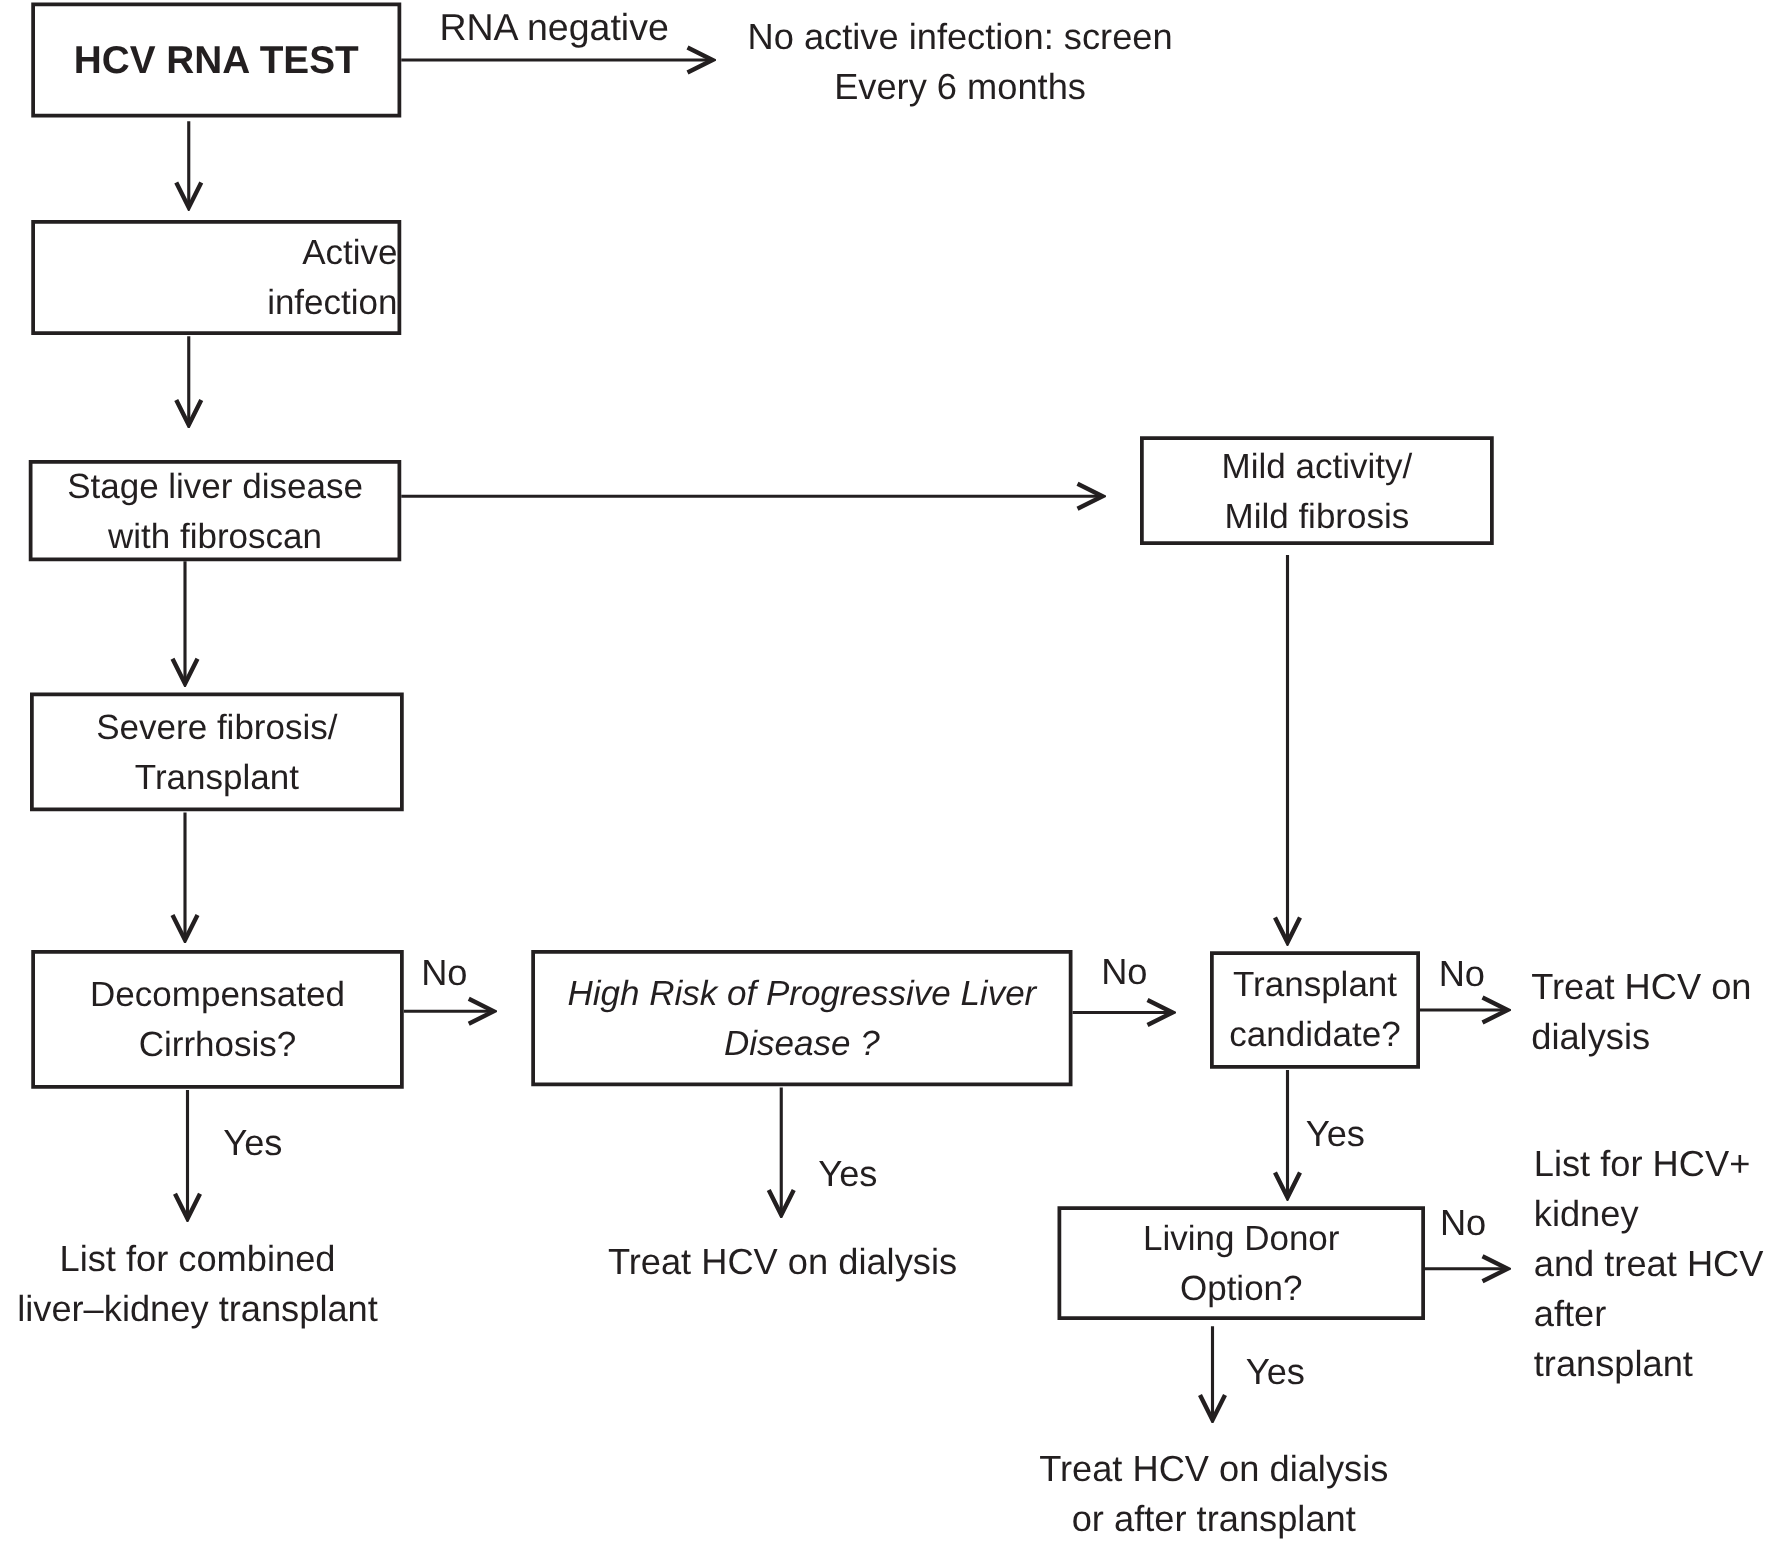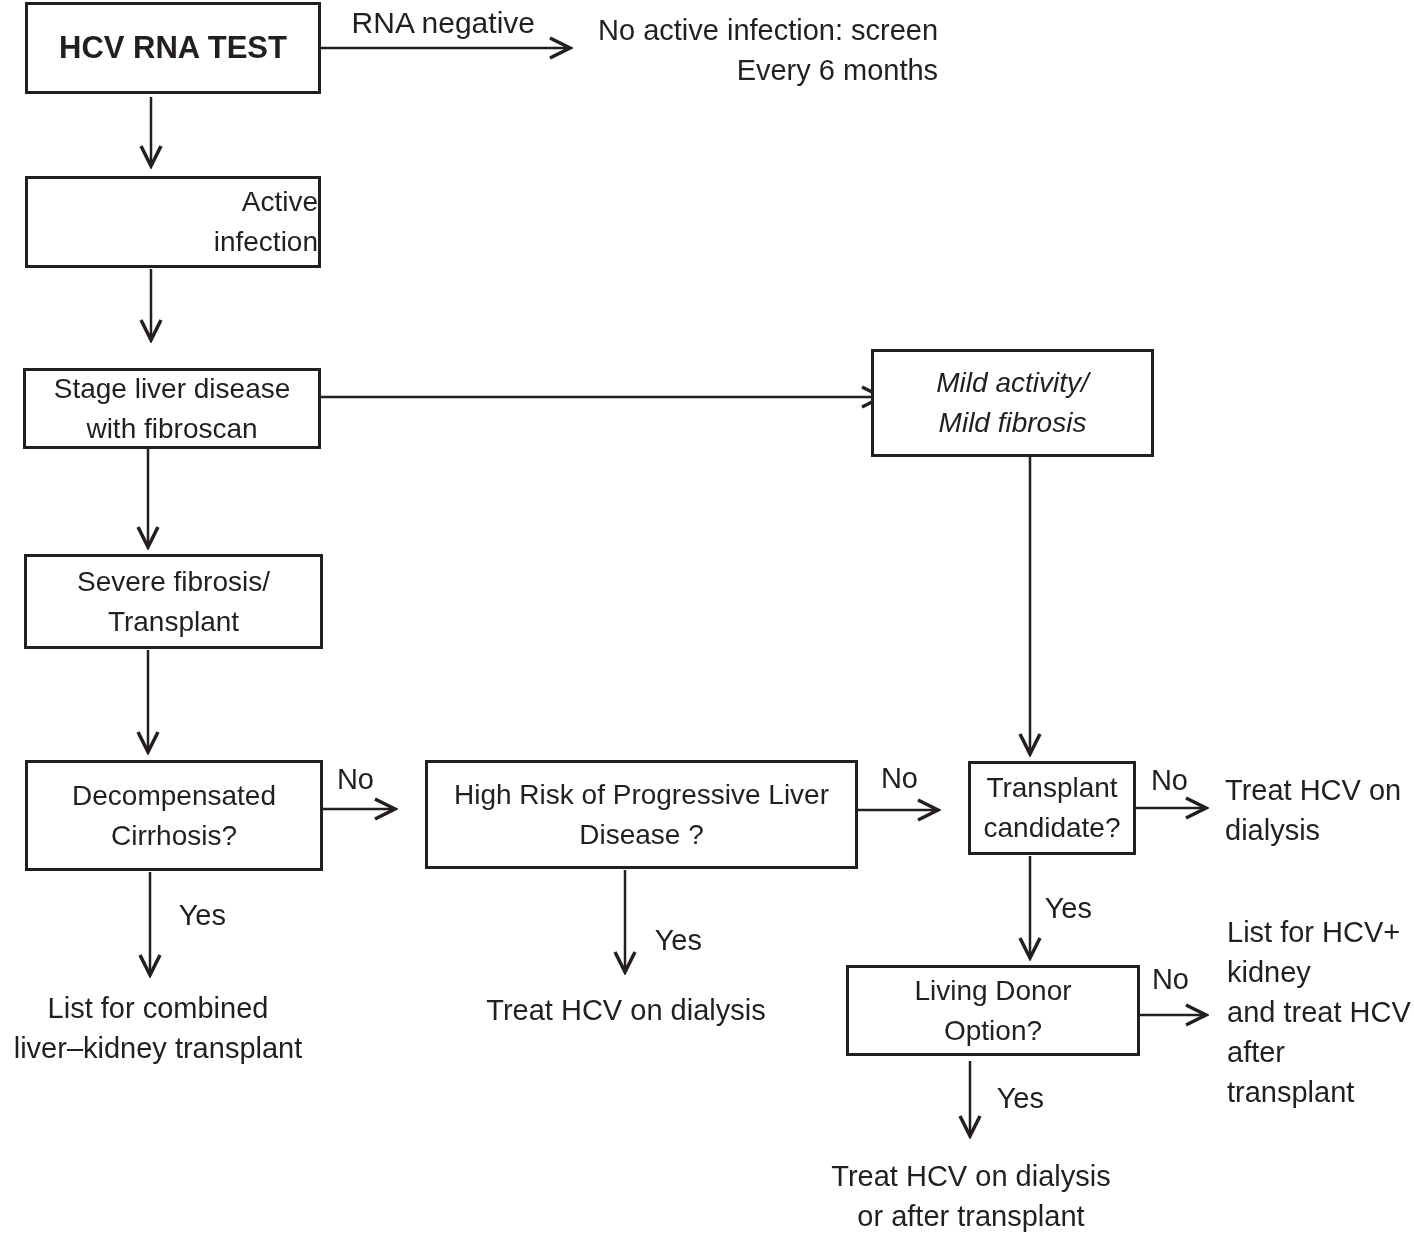--- a/index.html
+++ b/index.html
@@ -31,7 +31,7 @@
   #lbl-yes4{left:980px;top:1080px;width:64px;}
   .txt{position:absolute;font-size:29px;line-height:40px;color:#231f20;}
   .txt .tl{white-space:nowrap;}
-  #t1{left:598px;top:10px;text-align:right;}
+  #t1{left:598px;top:10px;text-align:center;}
   #t2{left:-3px;top:988px;width:322px;text-align:center;}
   #t3{left:470px;top:990px;width:312px;text-align:center;}
   #t4{left:1225px;top:770px;text-align:left;}

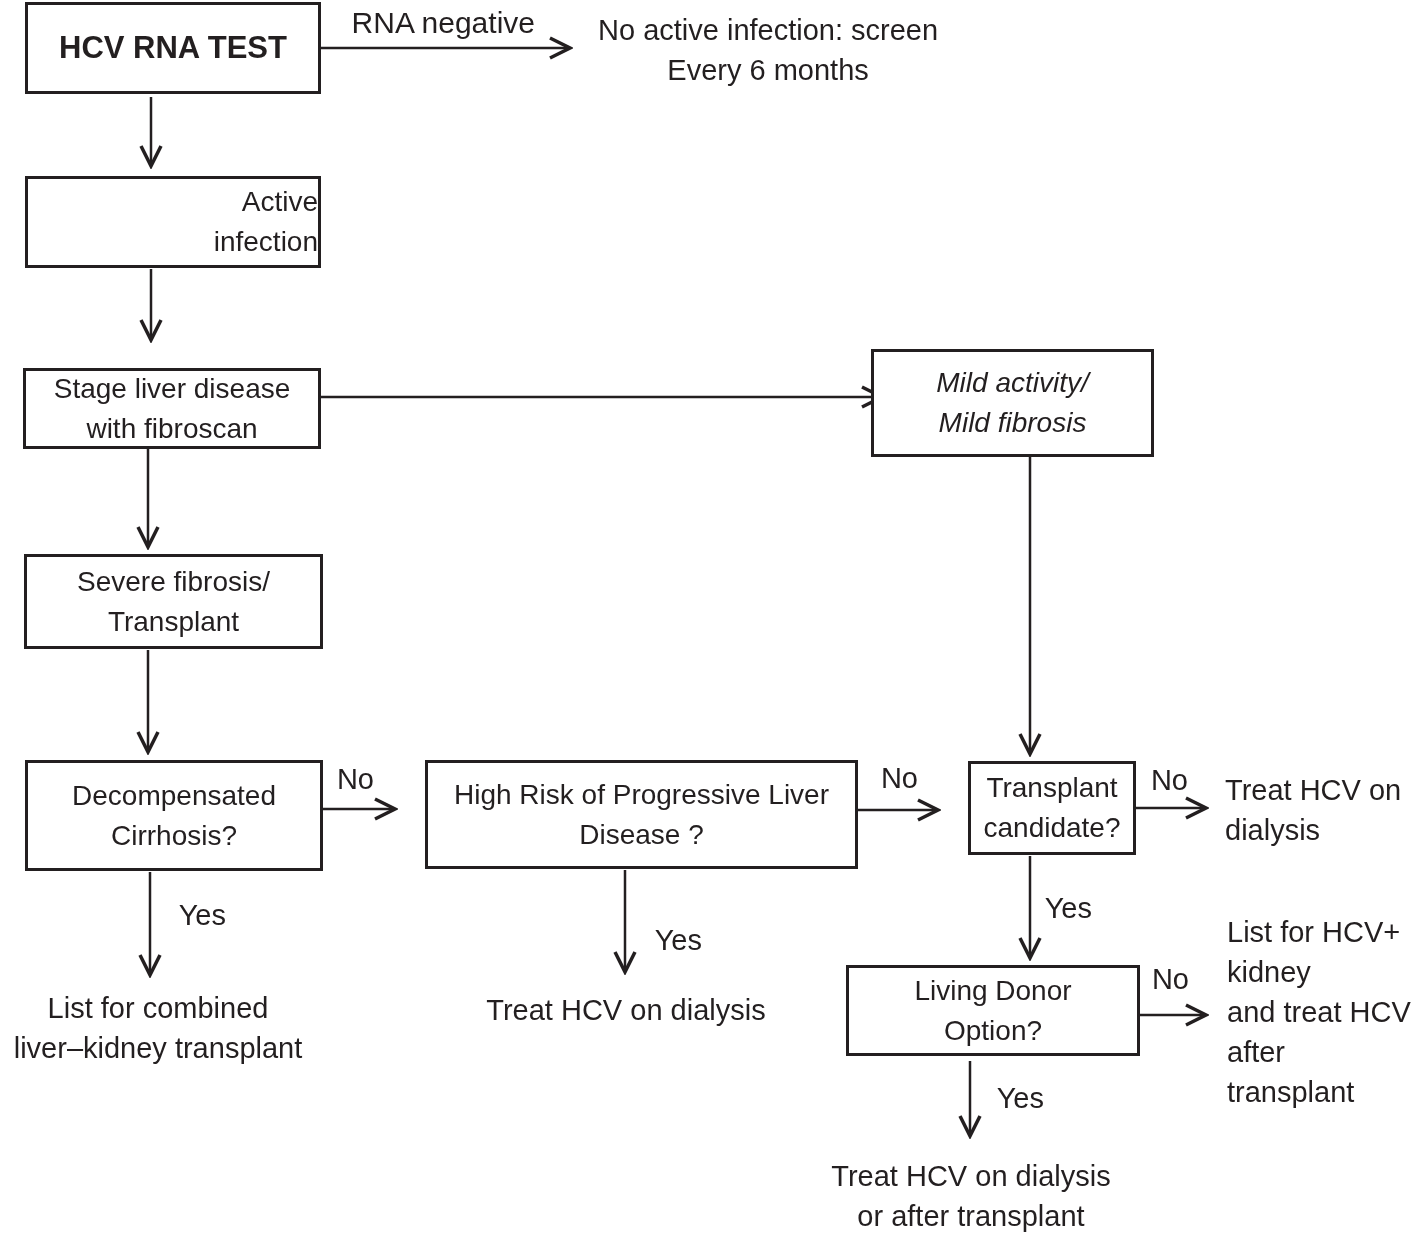--- a/index.html
+++ b/index.html
@@ -13,7 +13,7 @@
   #b1{left:2px;top:2px;width:296px;height:92px;font-weight:bold;font-size:31px;}
   #b2{left:2px;top:176px;width:296px;height:92px;align-items:flex-end;}
   #b3{left:0px;top:368px;width:298px;height:81px;}
-  #b4{left:848px;top:349px;width:283px;height:108px;font-style:italic;}
+  #b4{left:889px;top:349px;width:283px;height:87px;}
   #b5{left:1px;top:554px;width:299px;height:95px;}
   #b6{left:2px;top:760px;width:298px;height:111px;}
   #b7{left:402px;top:760px;width:433px;height:109px;}

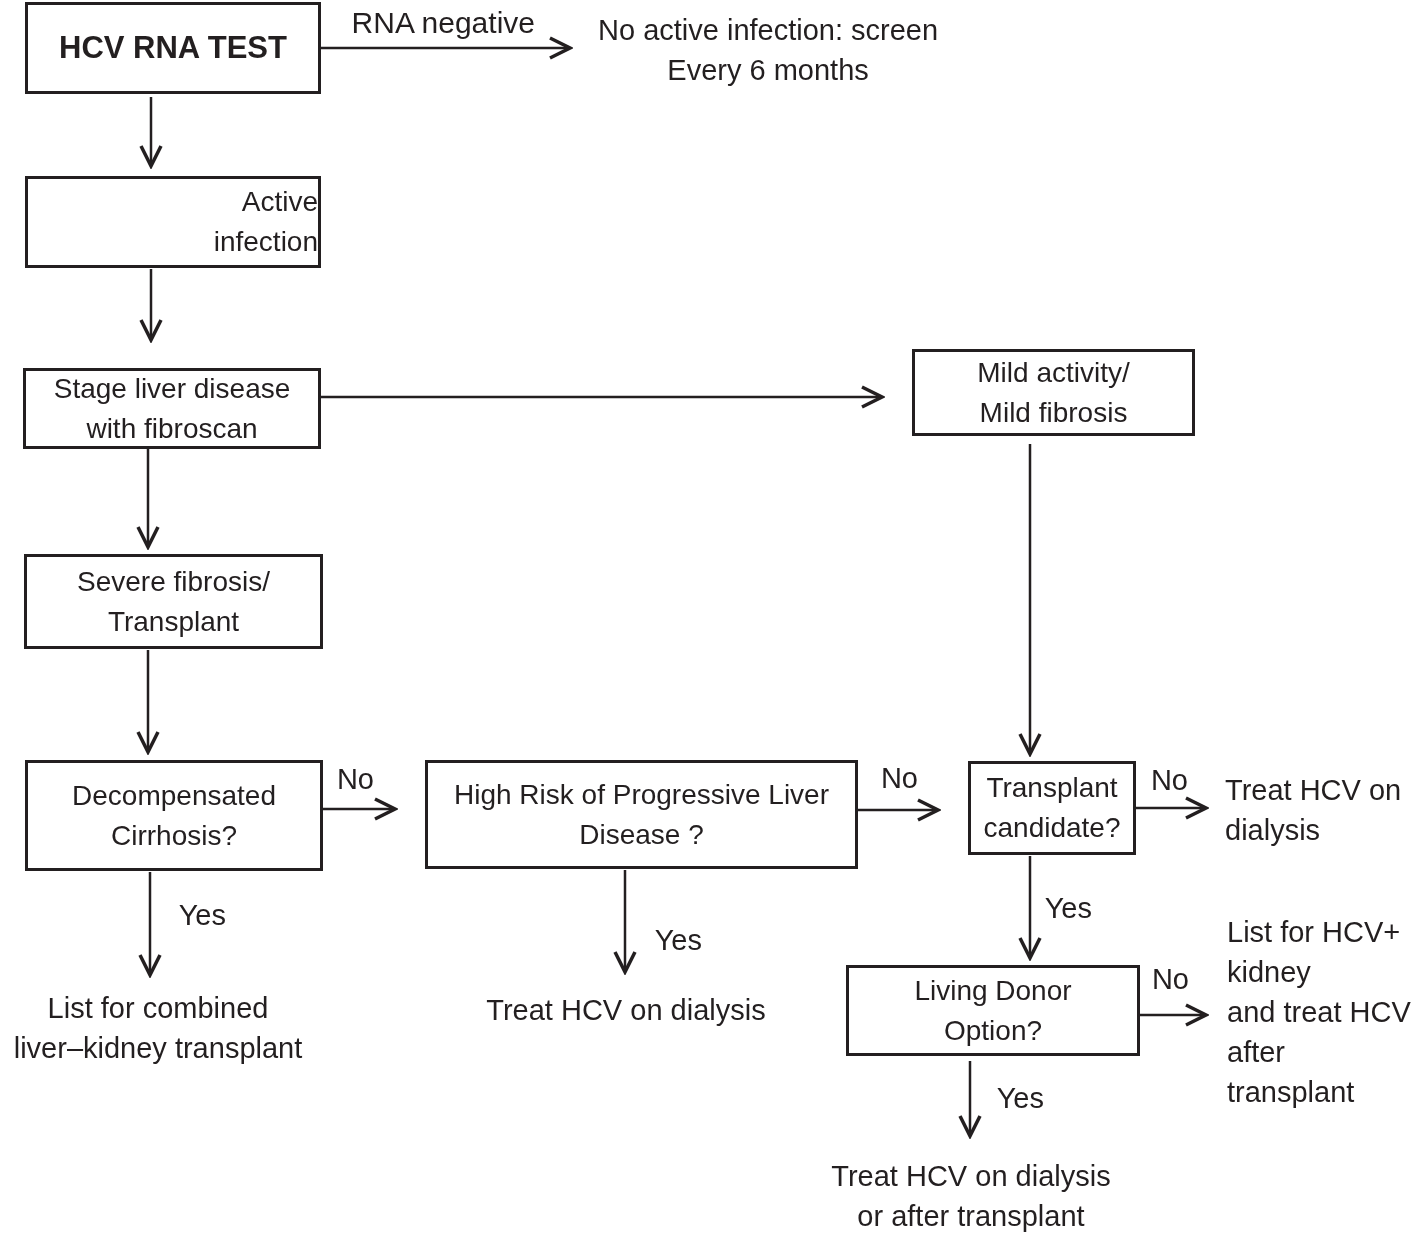--- a/index.html
+++ b/index.html
@@ -16,7 +16,7 @@
   #b4{left:889px;top:349px;width:283px;height:87px;}
   #b5{left:1px;top:554px;width:299px;height:95px;}
   #b6{left:2px;top:760px;width:298px;height:111px;}
-  #b7{left:402px;top:760px;width:433px;height:109px;}
+  #b7{left:402px;top:760px;width:433px;height:109px;font-style:italic;}
   #b8{left:945px;top:761px;width:168px;height:94px;}
   #b9{left:823px;top:965px;width:294px;height:91px;}
   .lbl{position:absolute;font-size:29px;line-height:36px;text-align:right;white-space:nowrap;}

